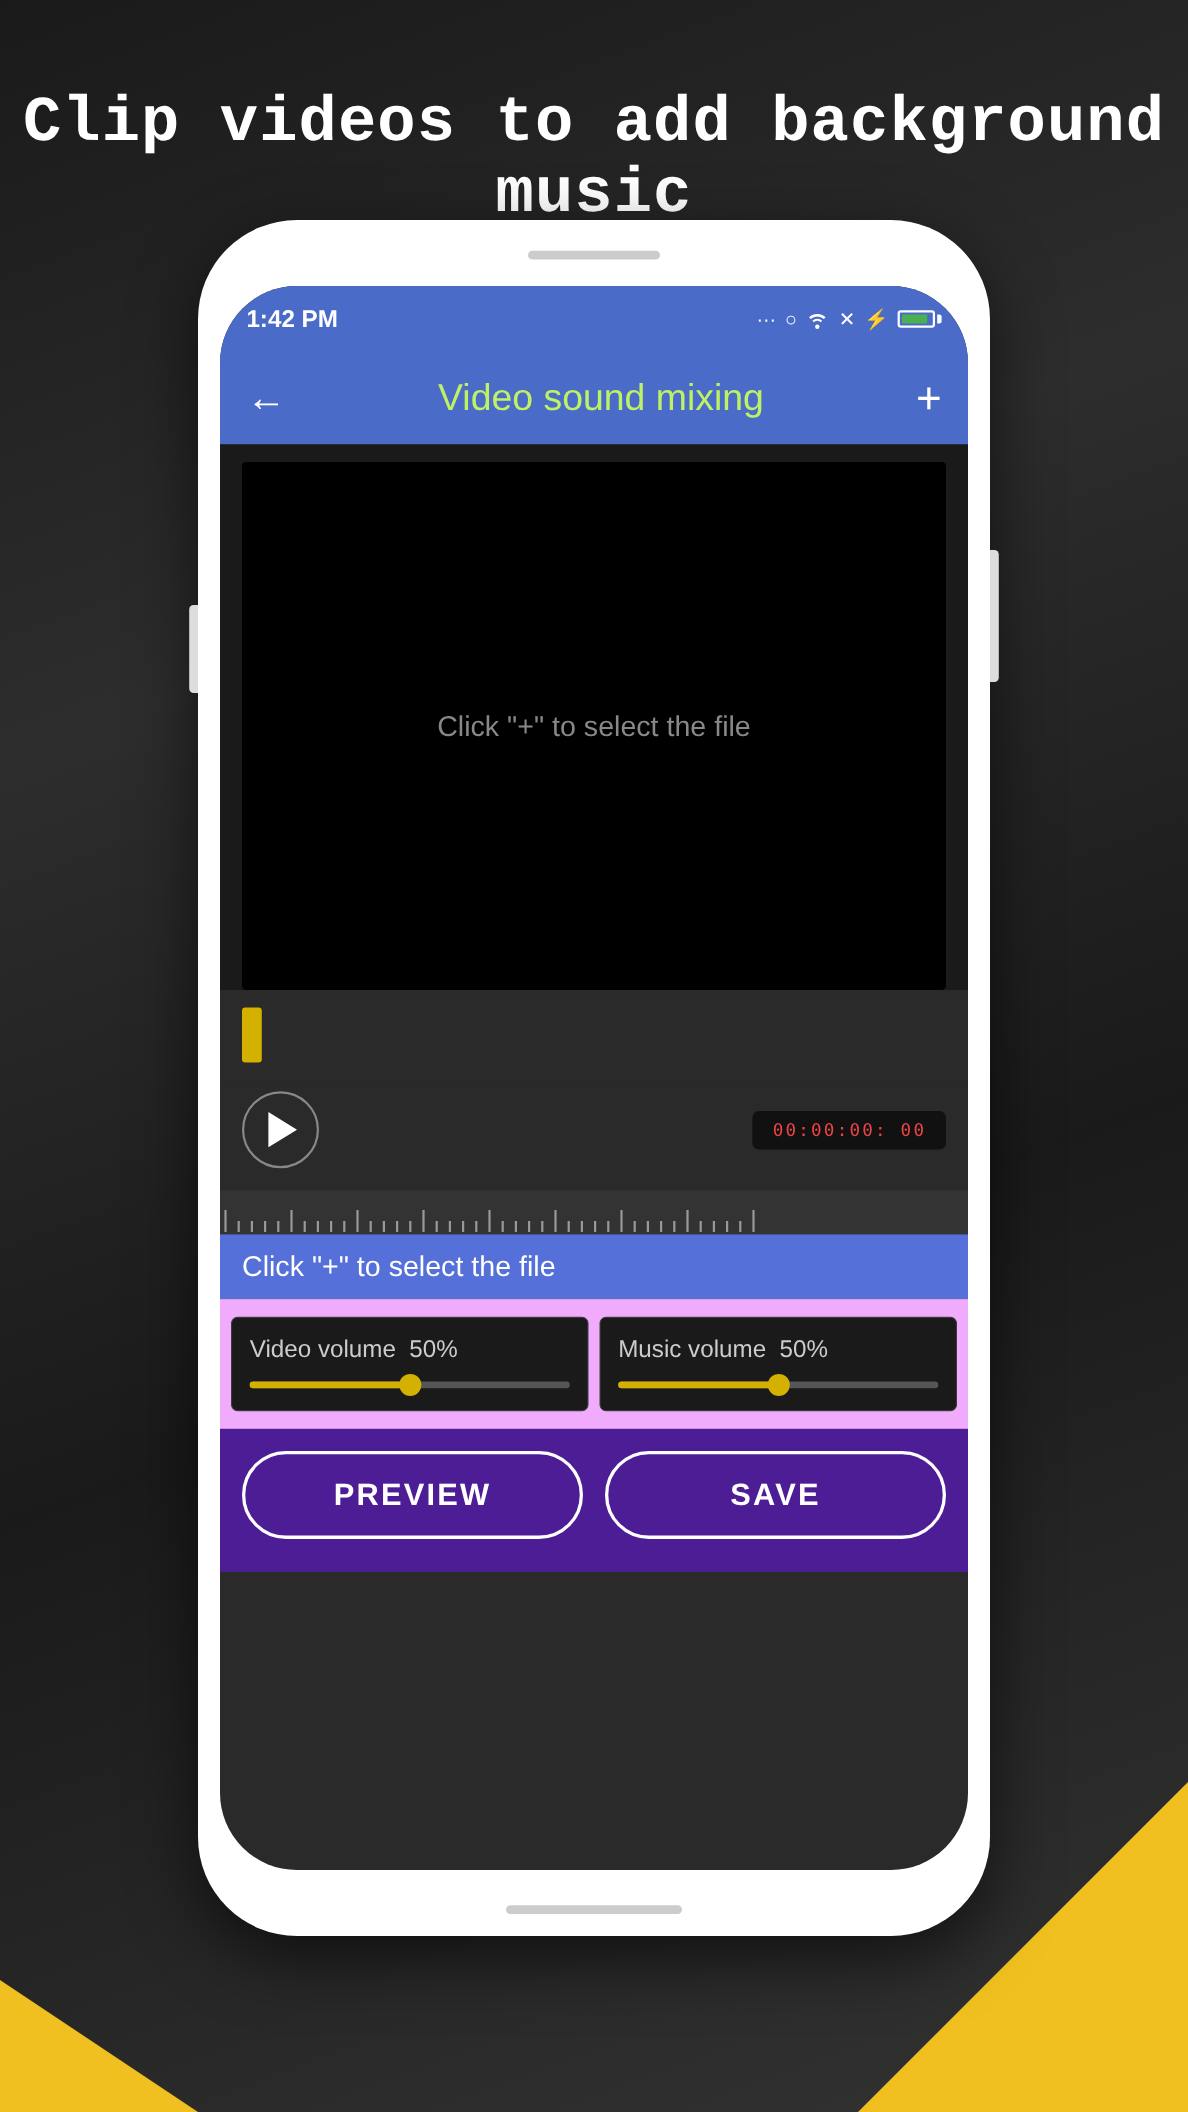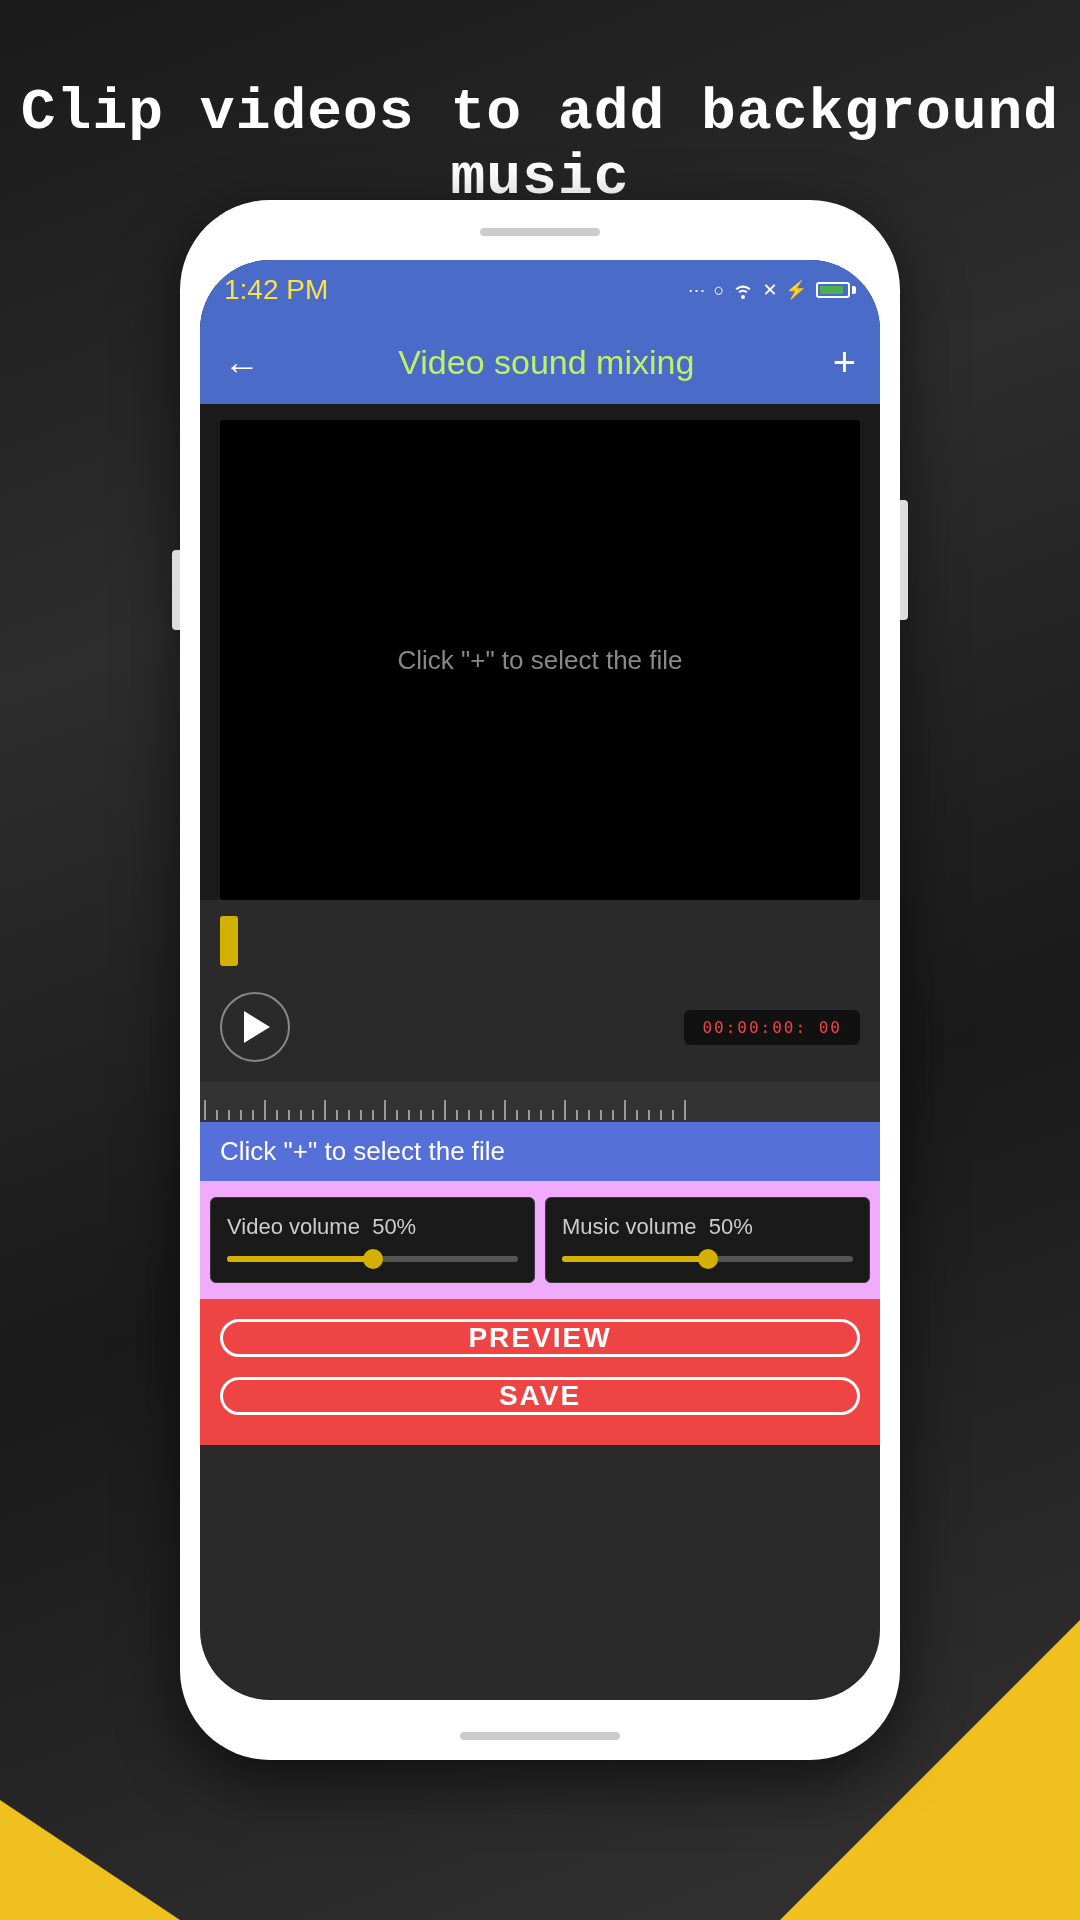--- a/index.html
+++ b/index.html
@@ -129,9 +129,9 @@
     }
 
     .status-time {
-      color: #fde047;
-      font-size: 28px;
-      font-weight: normal;
+      color: #ffffff;
+      font-size: 22px;
+      font-weight: bold;
     }
 
     .status-icons {

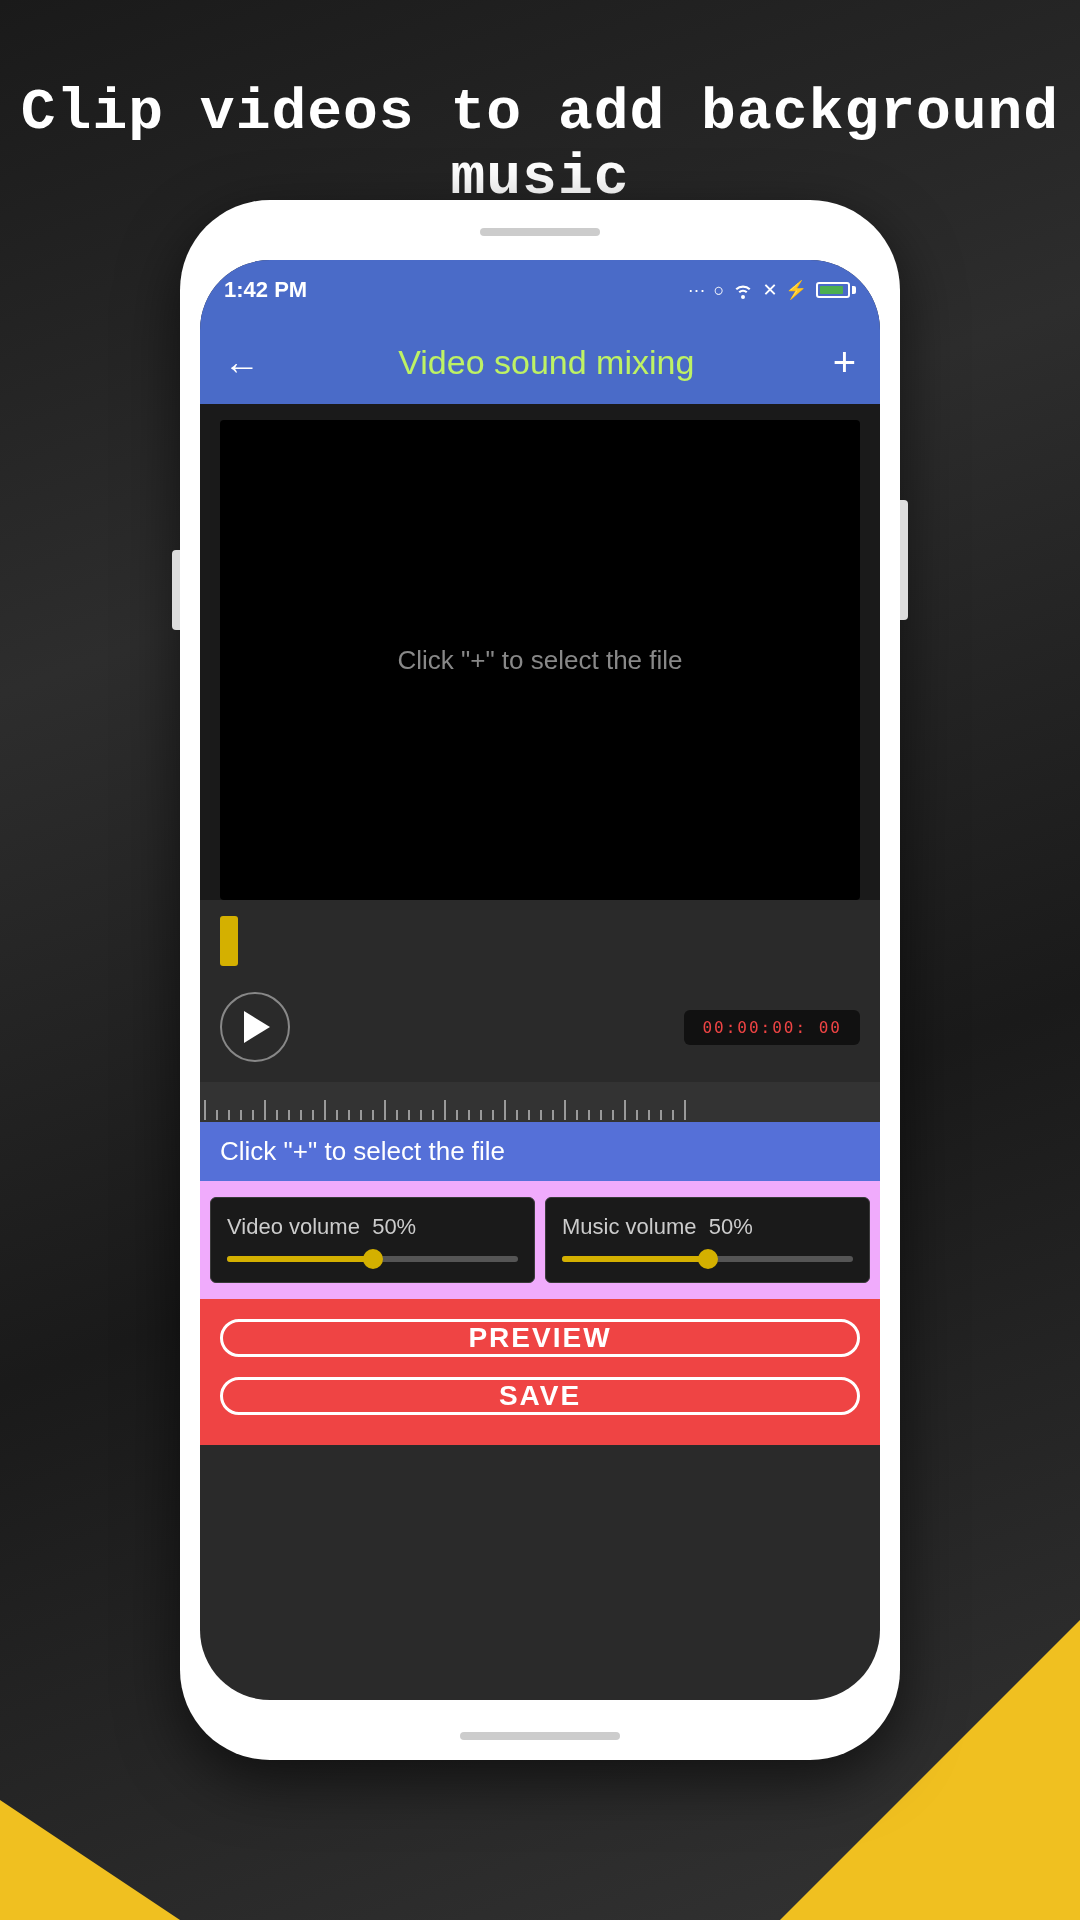--- a/index.html
+++ b/index.html
@@ -373,12 +373,11 @@
 
     
     .bottom-buttons {
-      background: #ef4444;
+      background: #4c1d95;
       display: flex;
       gap: 20px;
       padding: 20px 20px 30px 20px;
       justify-content: center;
-      flex-direction: column;
     }
 
     .action-btn {

